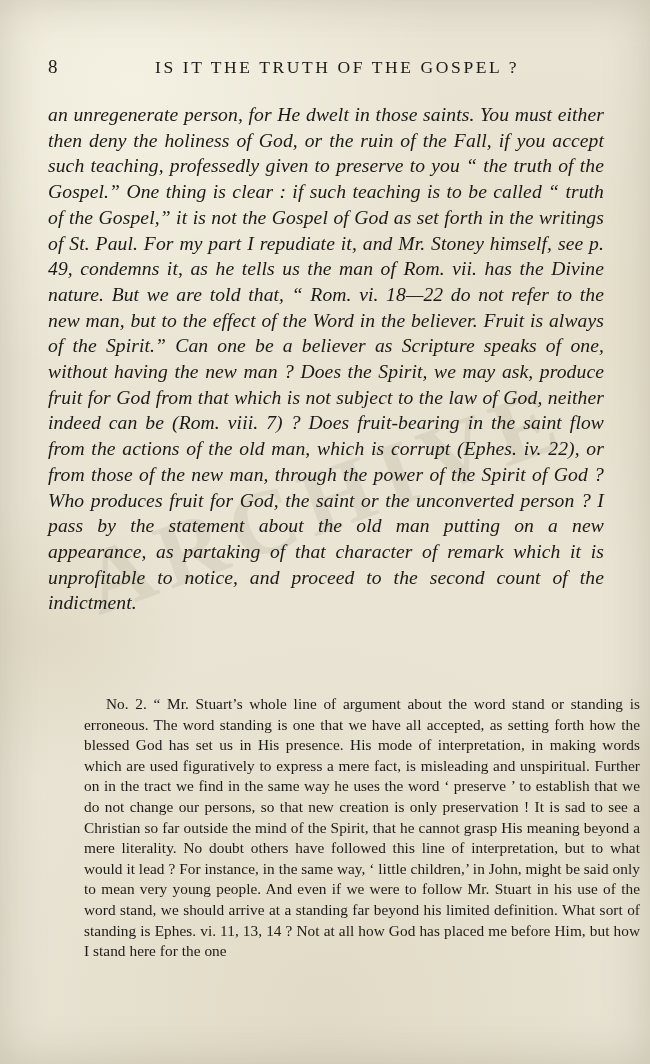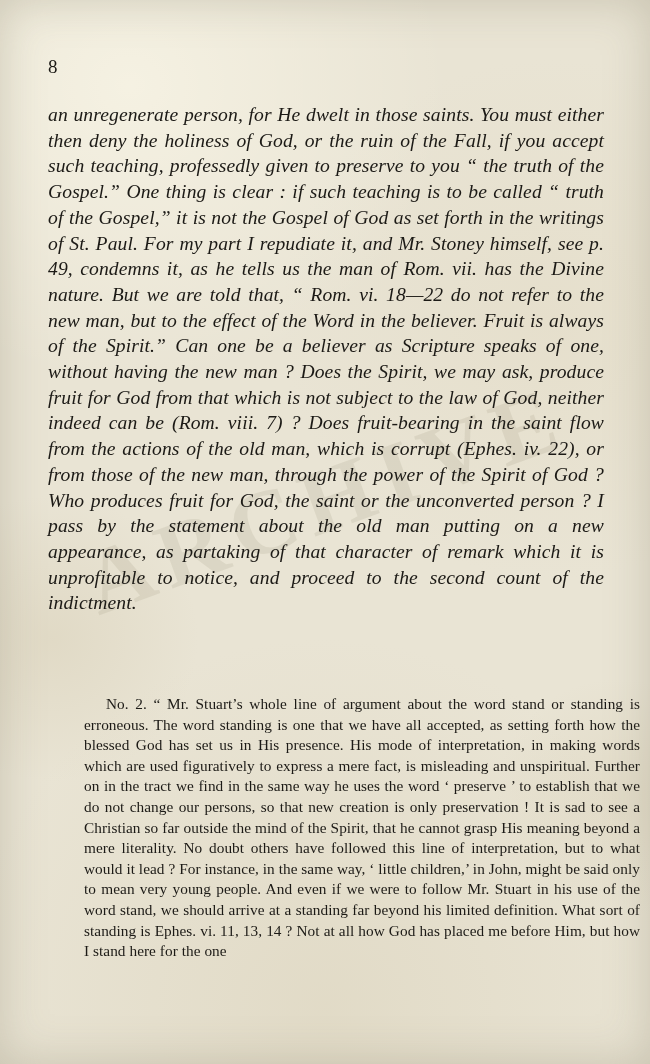--- a/index.html
+++ b/index.html
@@ -116,6 +116,7 @@
 
   <div class="header">
     <div class="folio">8</div>
+    <div class="running-title">IS IT THE TRUTH OF THE GOSPEL ?</div>
   </div>
 
   <div class="body-block">

